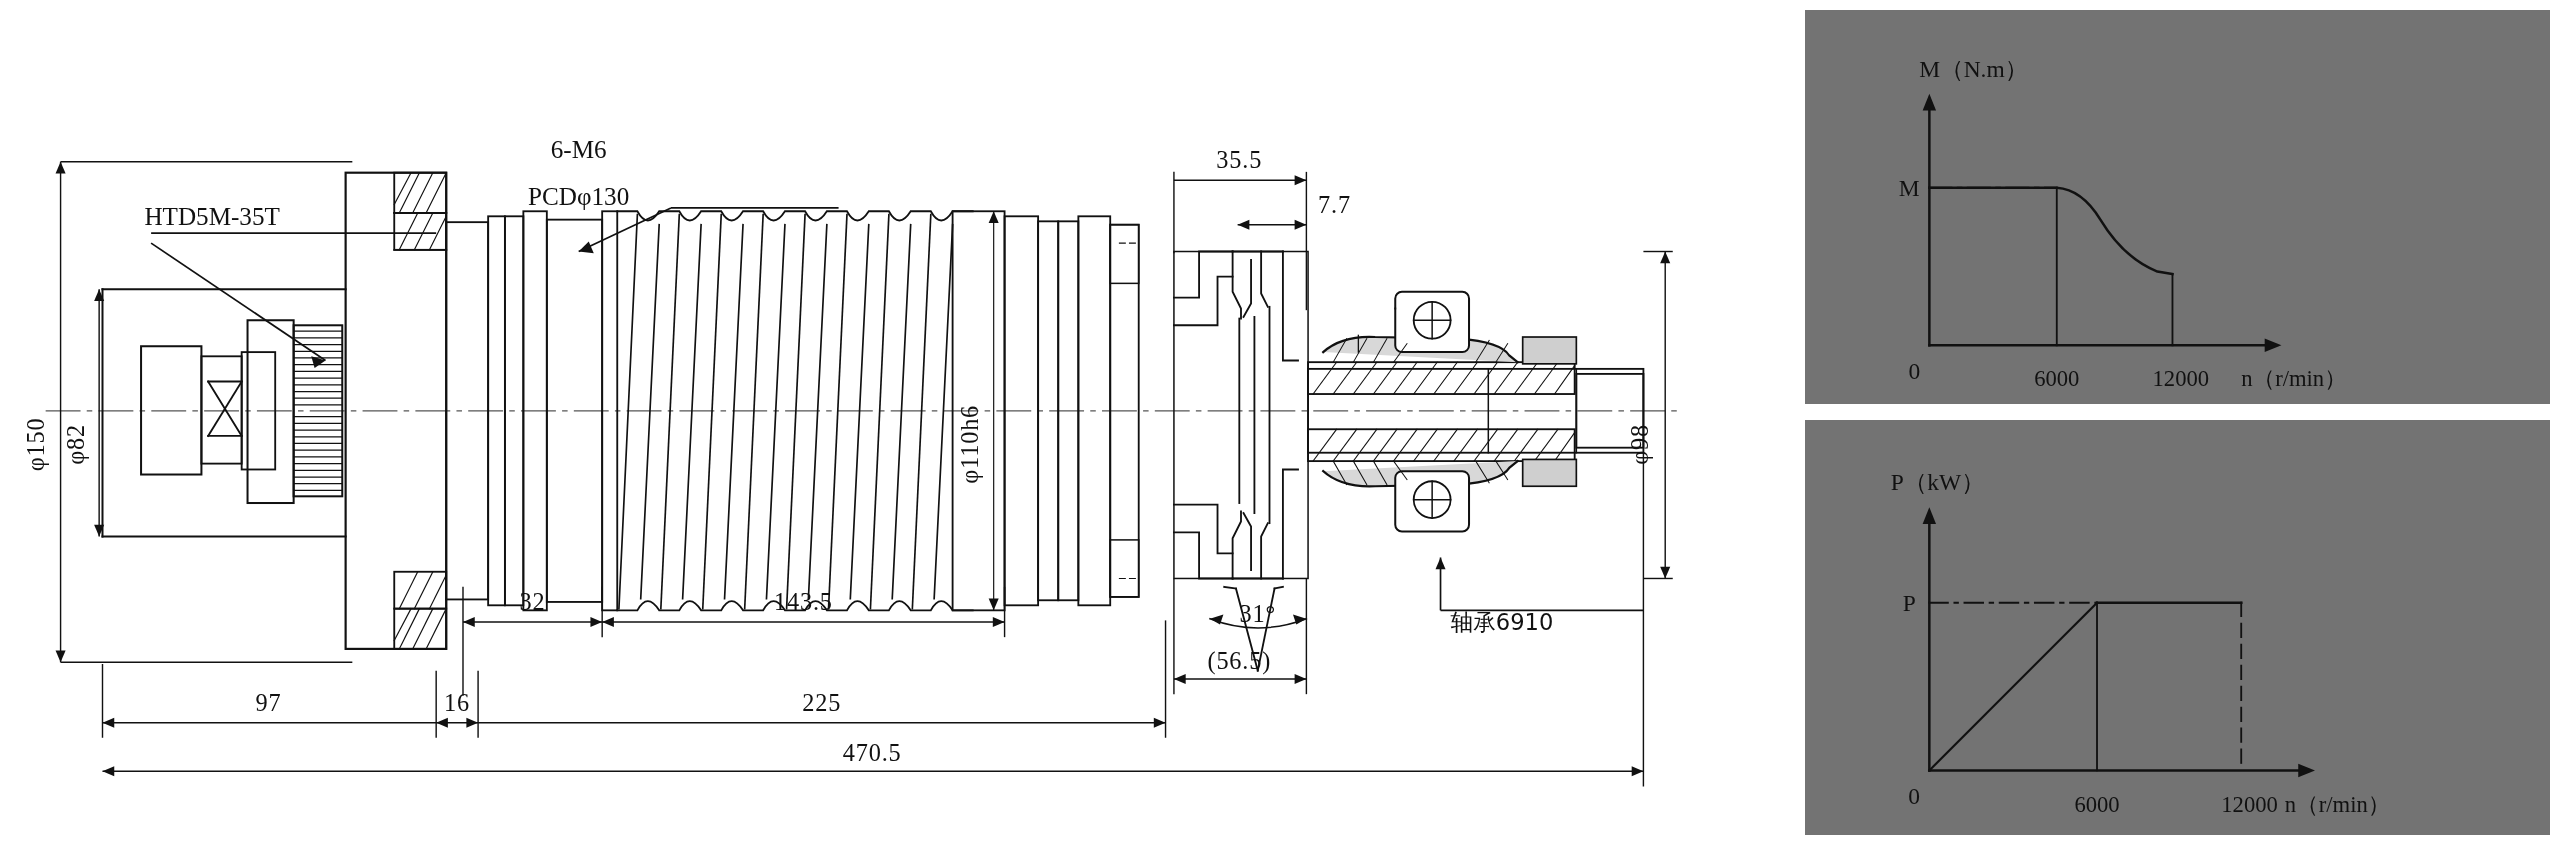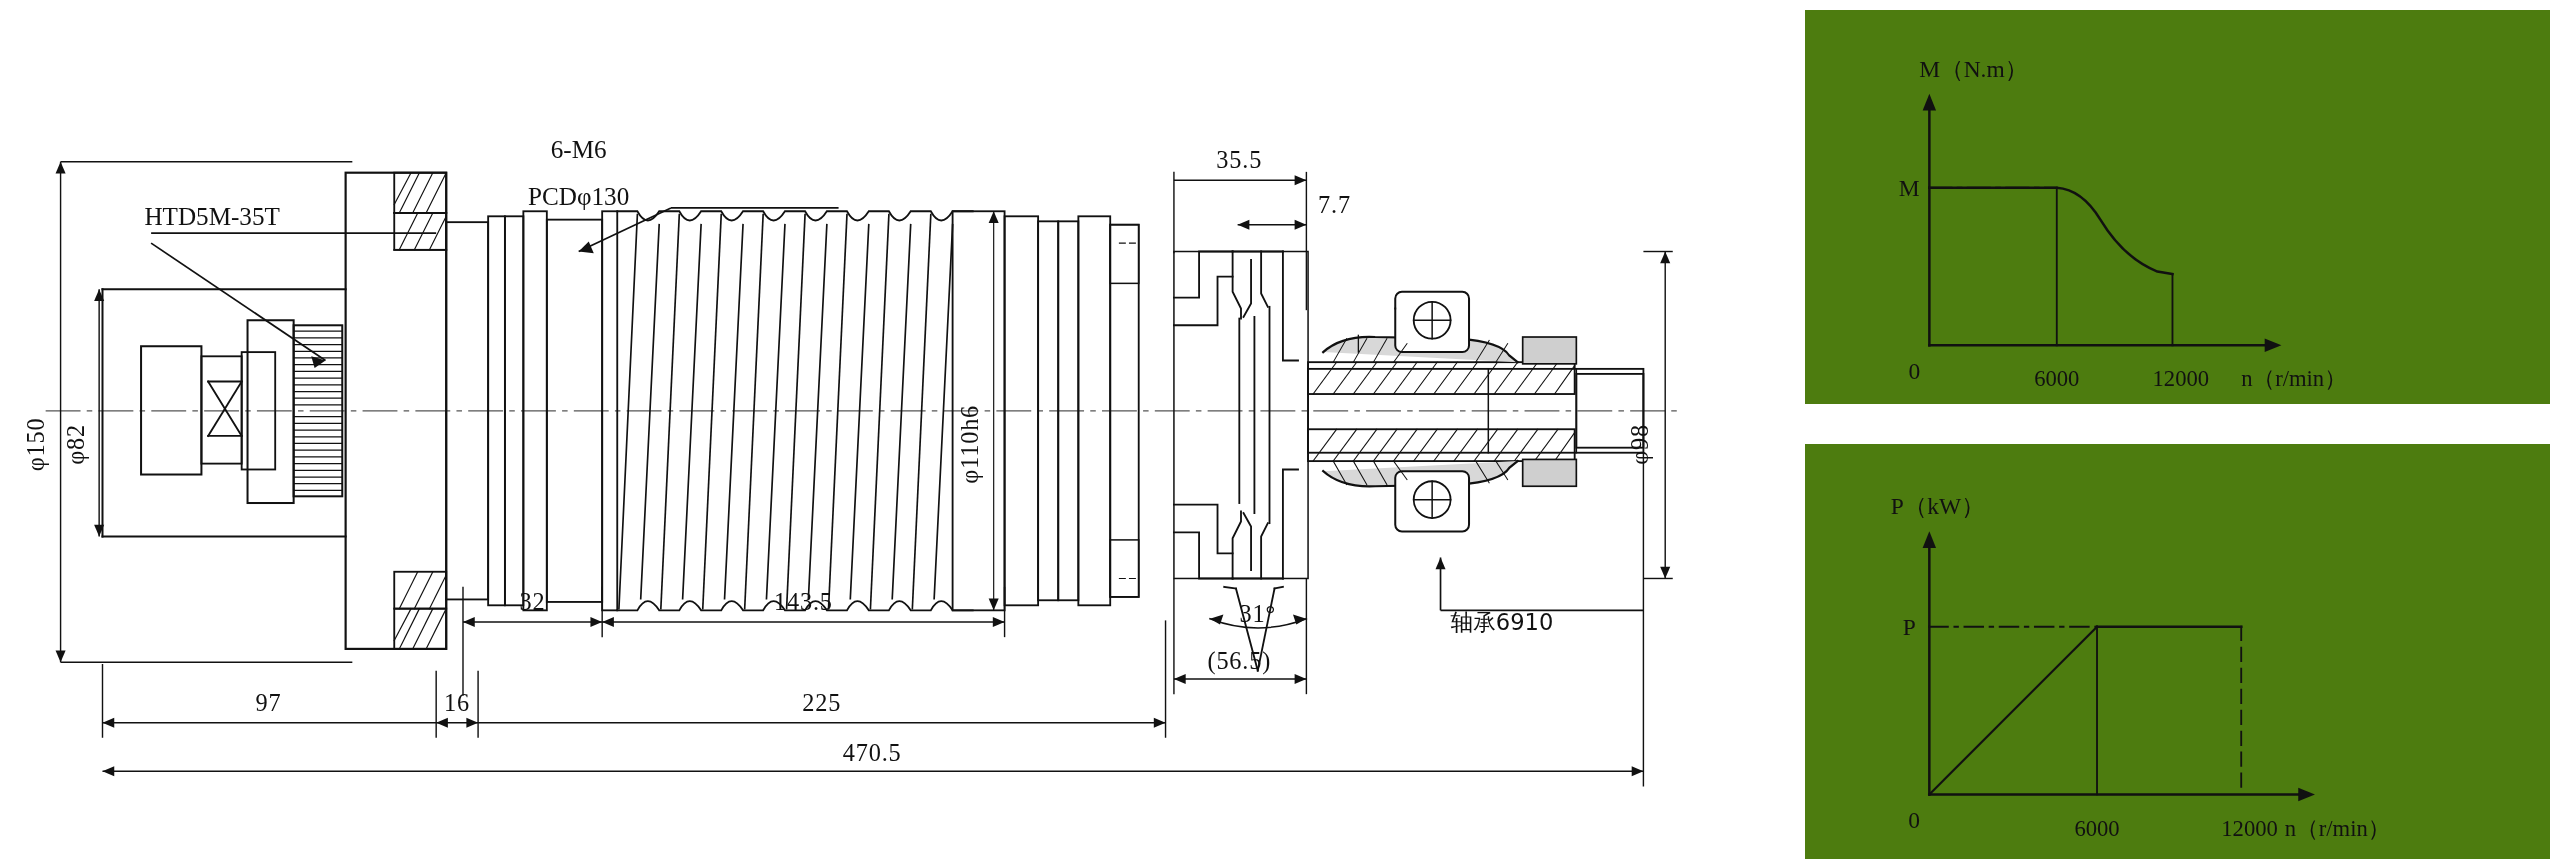--- a/index.html
+++ b/index.html
@@ -7,7 +7,7 @@
   body{width:2576px;height:861px;overflow:hidden;
        font-family:"Liberation Serif", serif;}
   #root{position:relative;width:2576px;height:861px;background:#fff;}
-  .panel{position:absolute;background:#4d7c0f;}
+  .panel{position:absolute;background:#737373;}
   svg{display:block;}
   text{font-family:"Liberation Serif", serif;fill:#111;}
   .dimtxt{font-size:29px;letter-spacing:1px;}

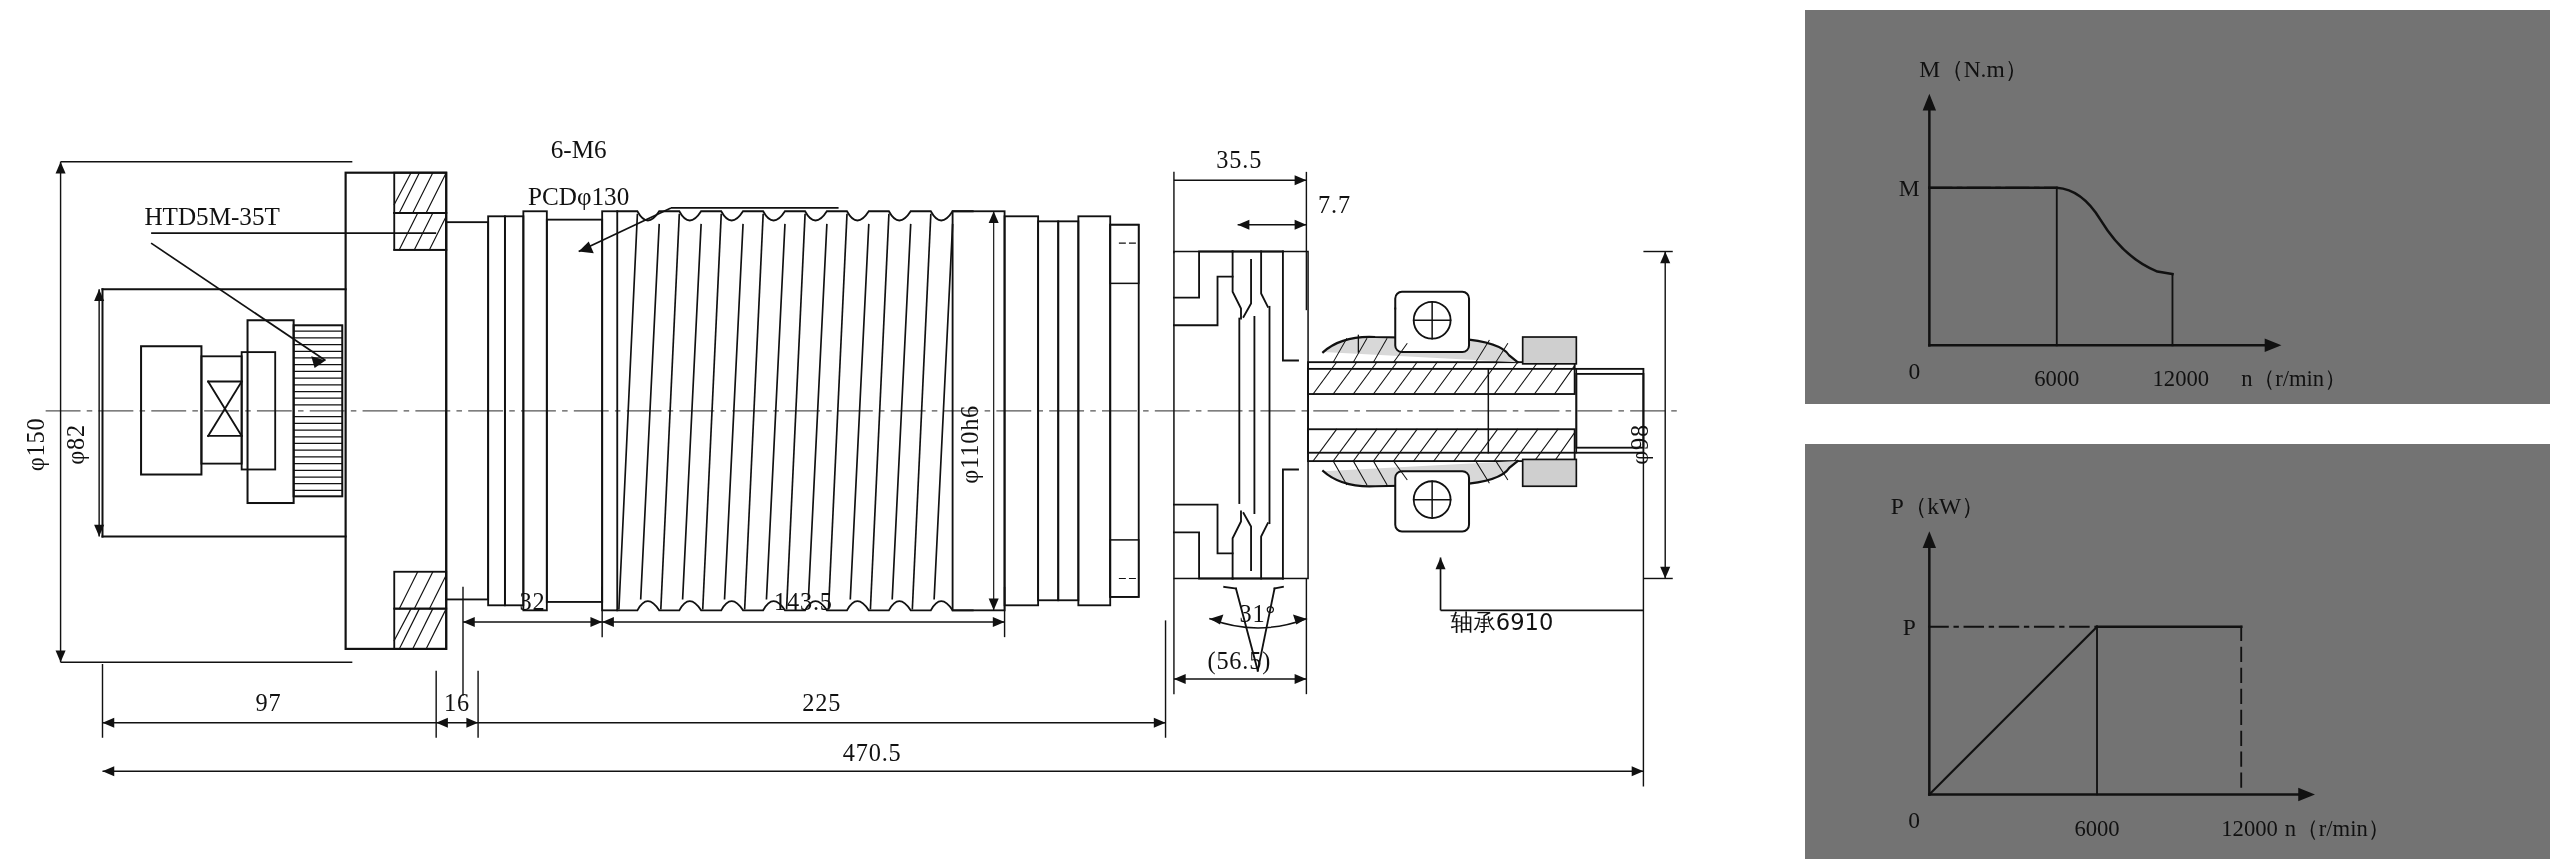--- a/index.html
+++ b/index.html
@@ -417,7 +417,7 @@
     </svg>
   </div>
 
-  <div class="panel" style="left:1805px;top:444px;width:745px;height:415px;">
+  <div class="panel" style="left:1805px;top:420px;width:745px;height:415px;">
     <svg width="745" height="415" viewBox="0 0 888 495">
       <g fill="none" stroke="#111" stroke-width="3" stroke-linecap="square">
         <line x1="148" y1="418" x2="148" y2="112"></line>

